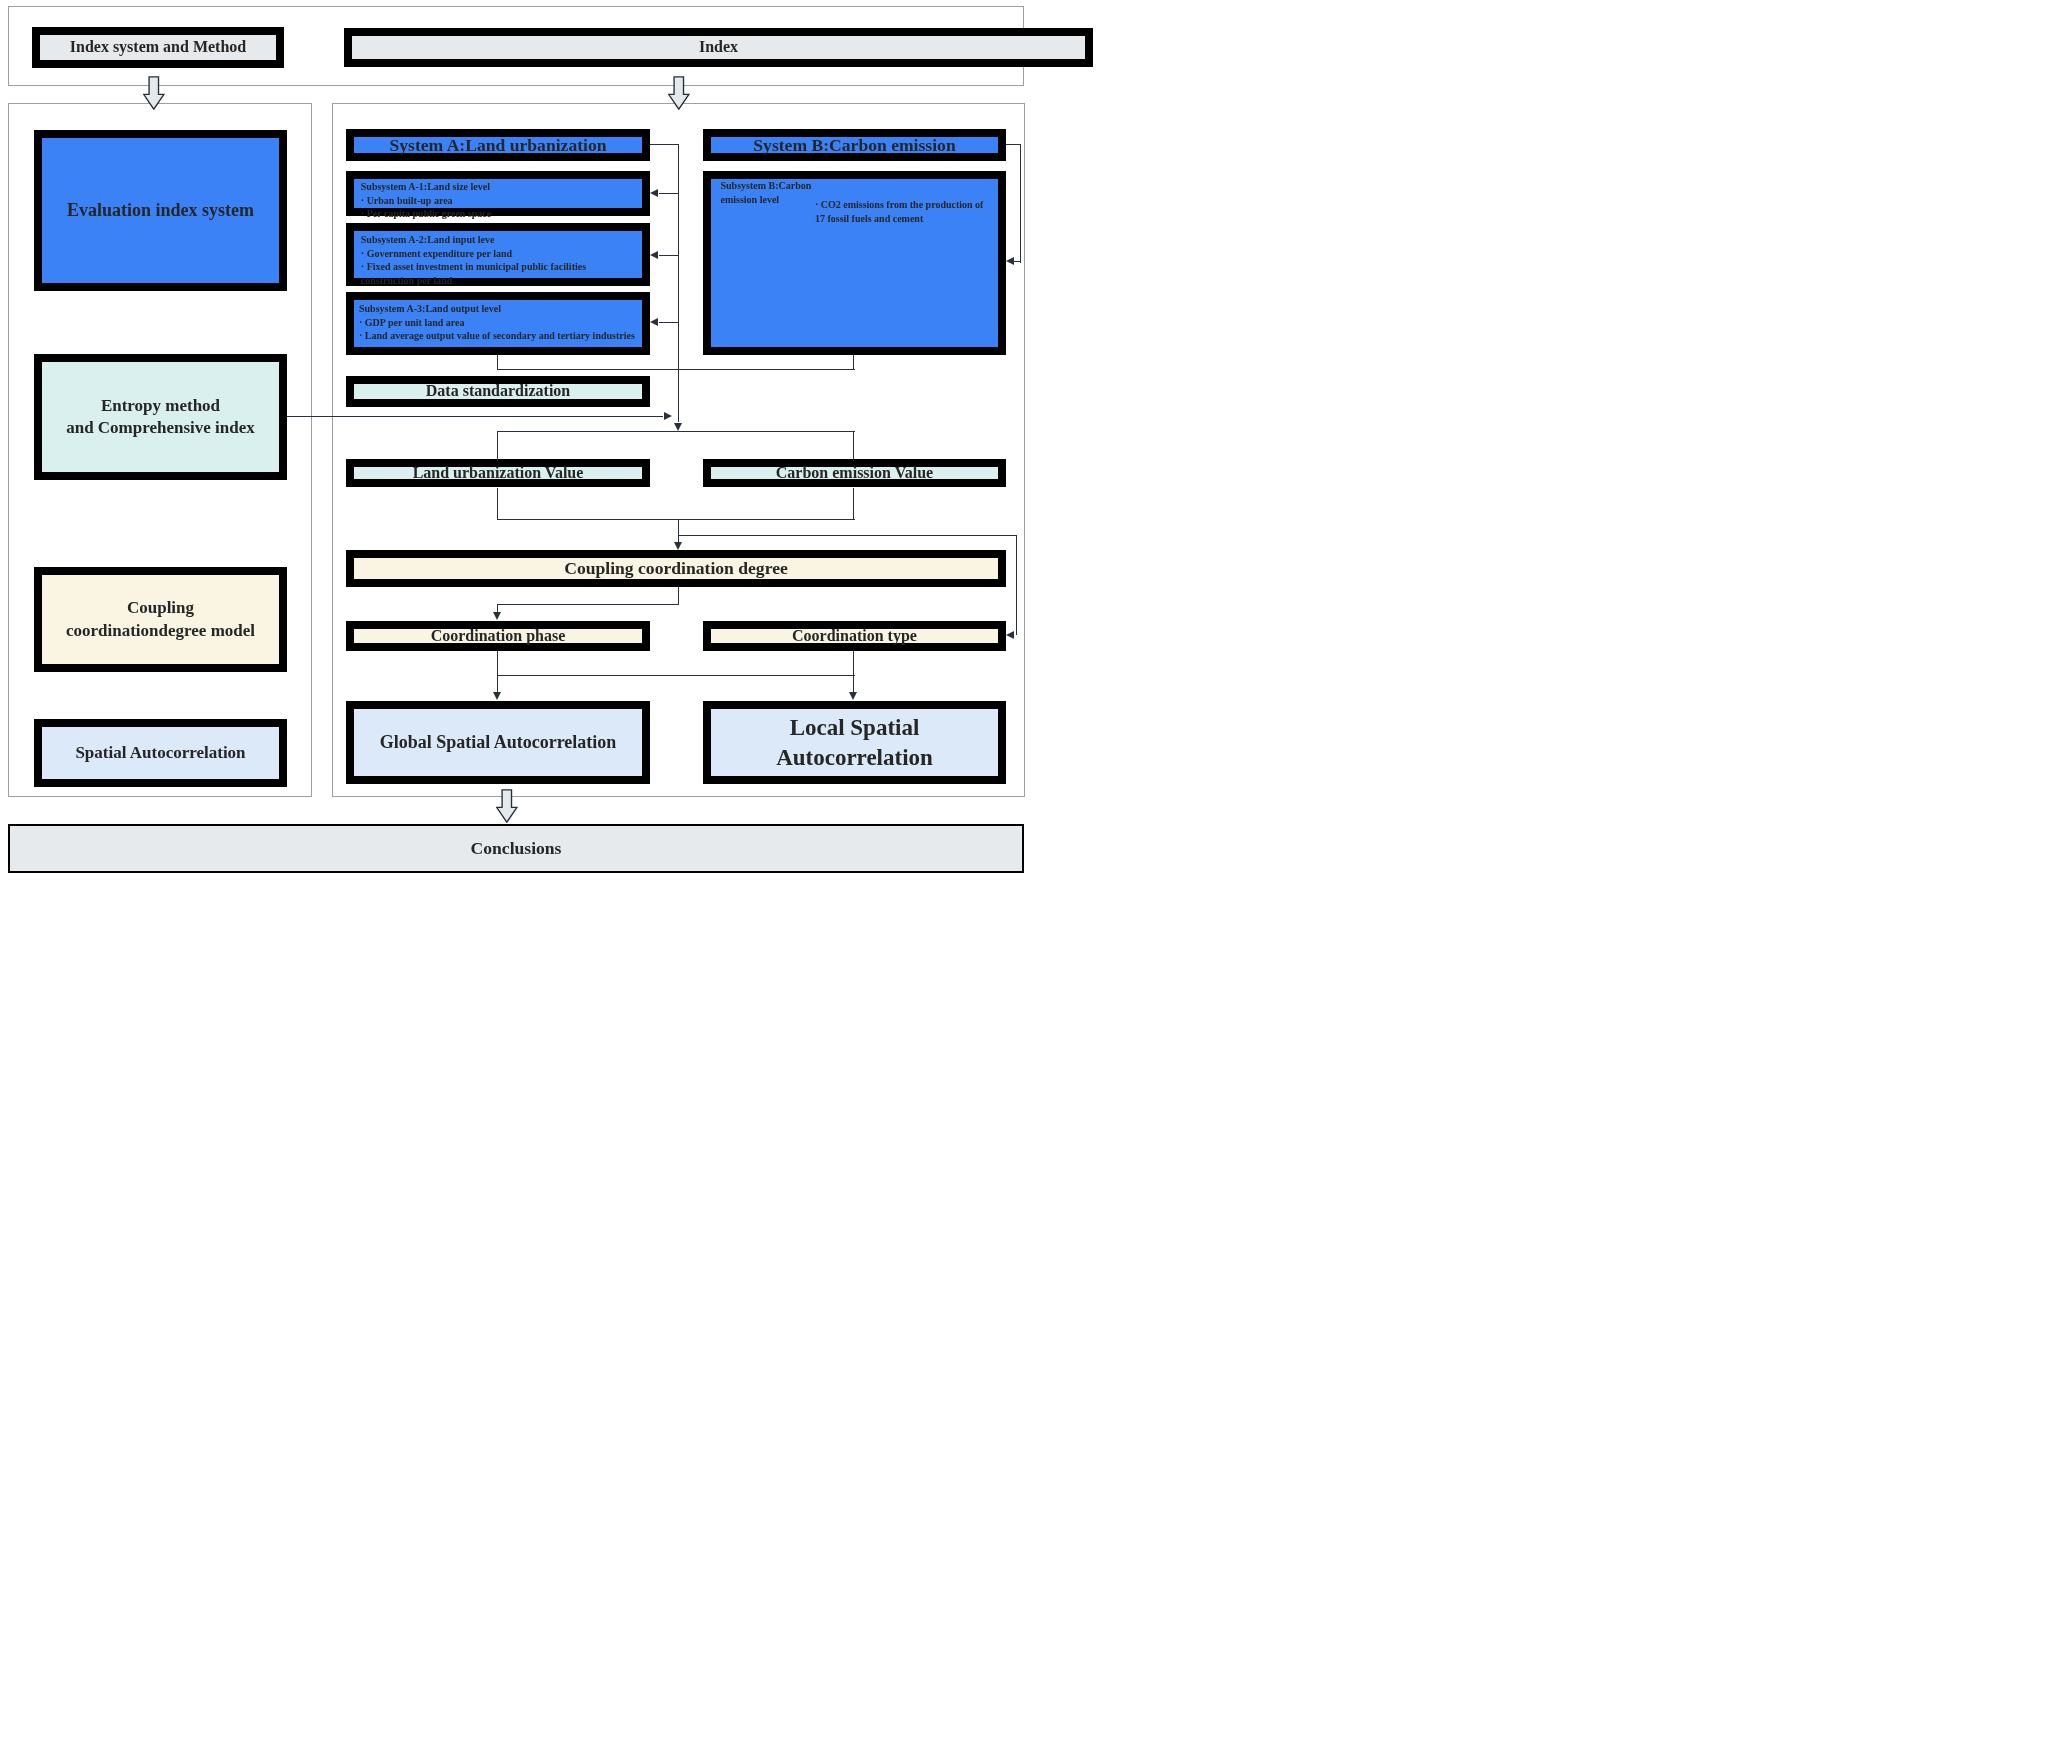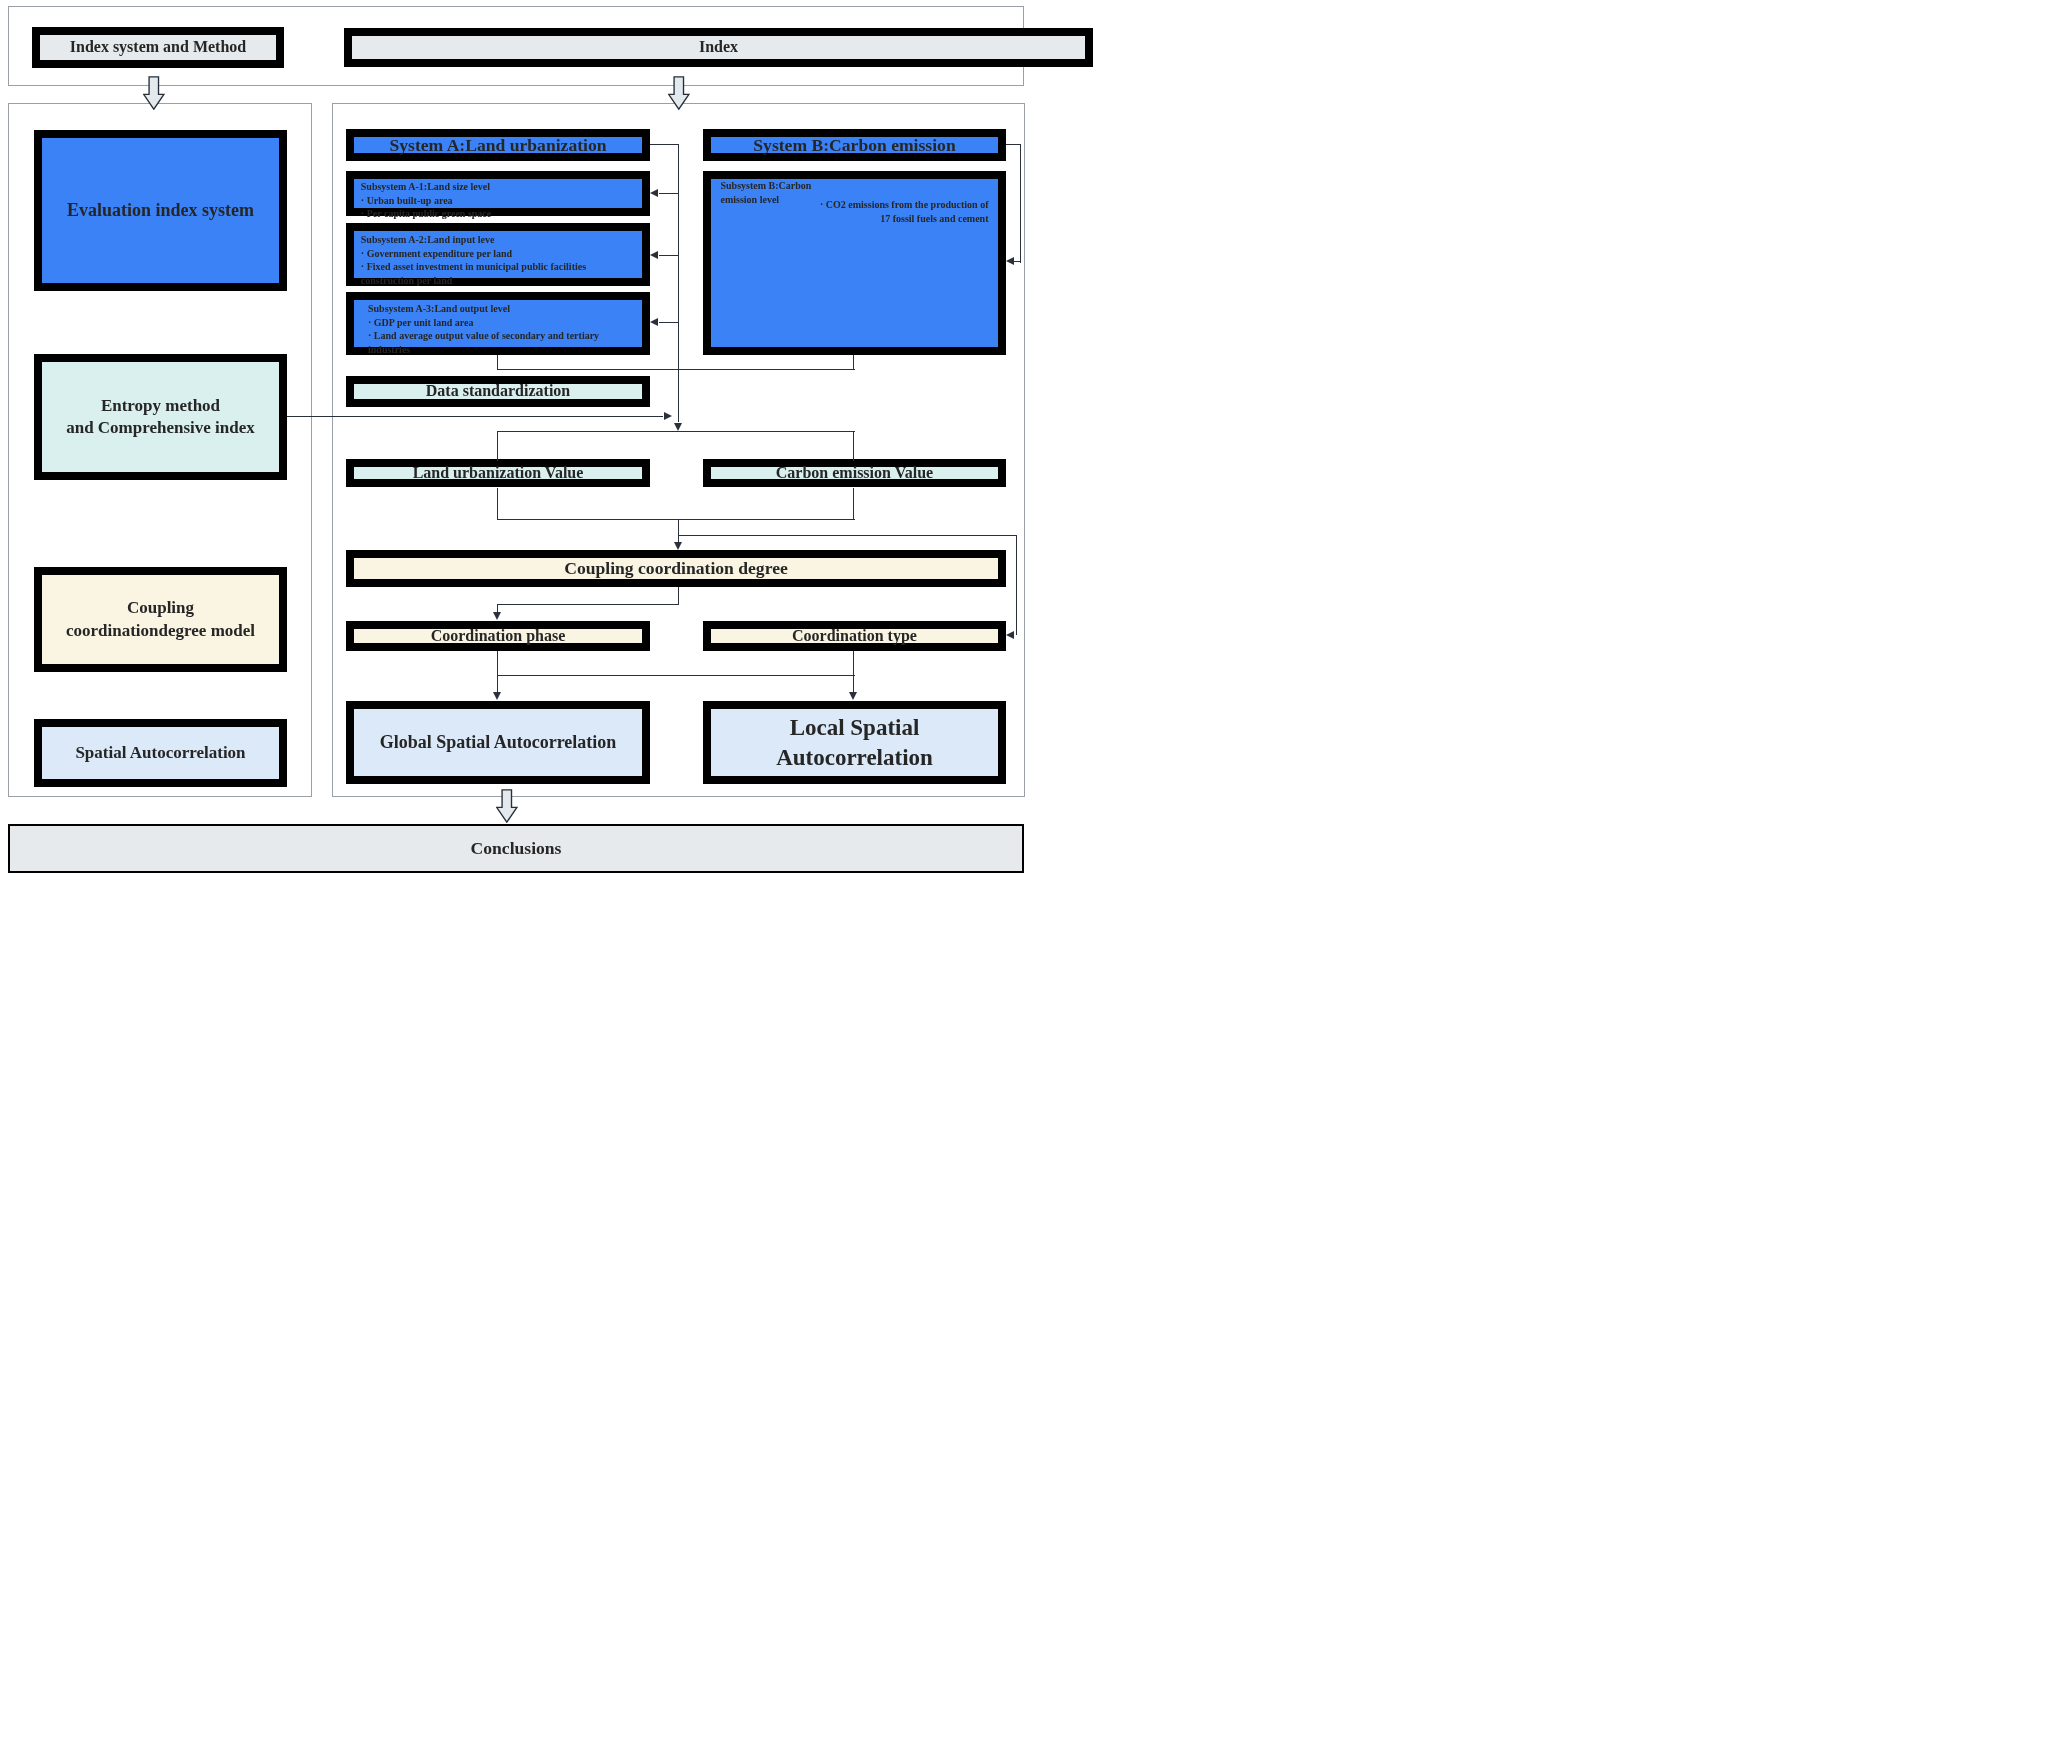--- a/index.html
+++ b/index.html
@@ -119,7 +119,7 @@
 
   <div class="box peach" style="left:703px;top:171px;width:303px;height:184px;padding:0 9.5px;flex-direction:row;align-items:flex-start;text-align:left;">
     <div class="sub-title">Subsystem B:Carbon emission level</div>
-    <div class="sub-item" style="margin-top:19px;text-align:right;">· CO2 emissions from the production of 17 fossil fuels and cement</div>
+    <div class="sub-item" style="margin-top:19px;">· CO2 emissions from the production of 17 fossil fuels and cement</div>
   </div>
 
   <div class="box cyan" style="left:346px;top:376px;width:304px;height:31px;font-size:16px;">

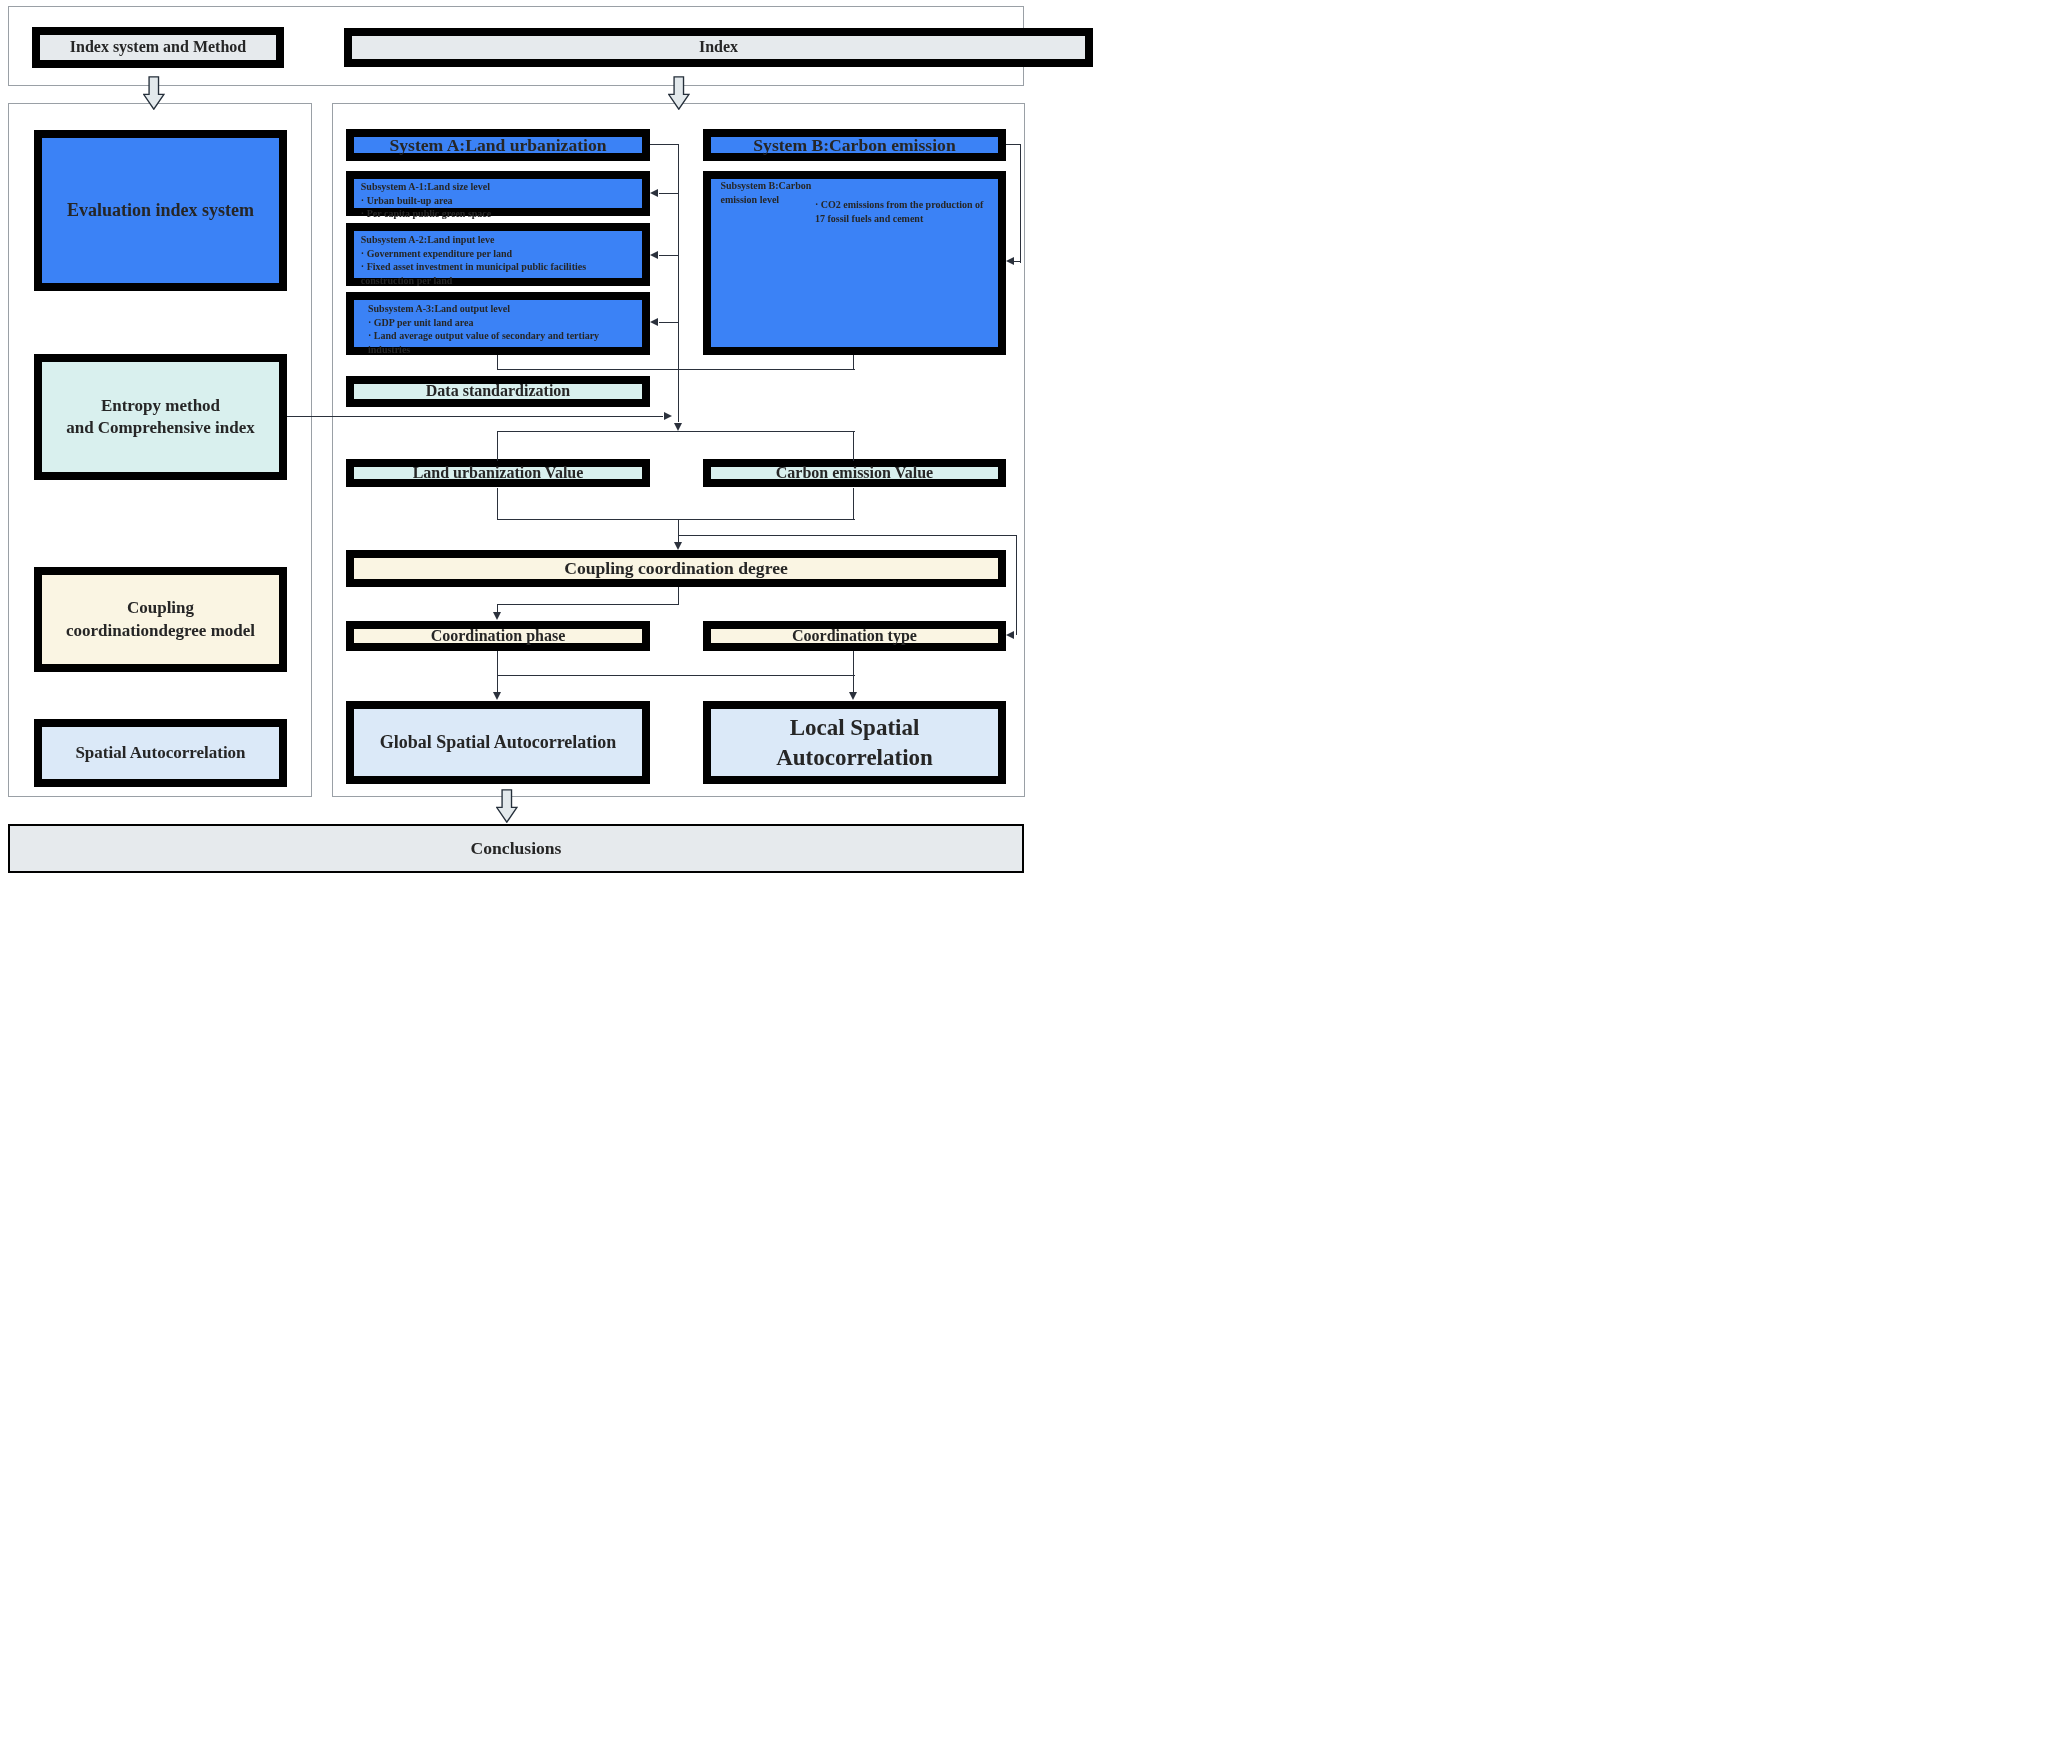--- a/index.html
+++ b/index.html
@@ -111,7 +111,7 @@
     <div class="sub-item">· Fixed asset investment in municipal public facilities construction per land</div>
   </div>
 
-  <div class="box peach leftalign" style="left:346px;top:292px;width:304px;height:63px;padding:2px 14px;">
+  <div class="box peach leftalign" style="left:346px;top:292px;width:304px;height:63px;padding:2px 5px;">
     <div class="sub-title">Subsystem A-3:Land output level</div>
     <div class="sub-item">· GDP per unit land area</div>
     <div class="sub-item">· Land average output value of secondary and tertiary industries</div>

